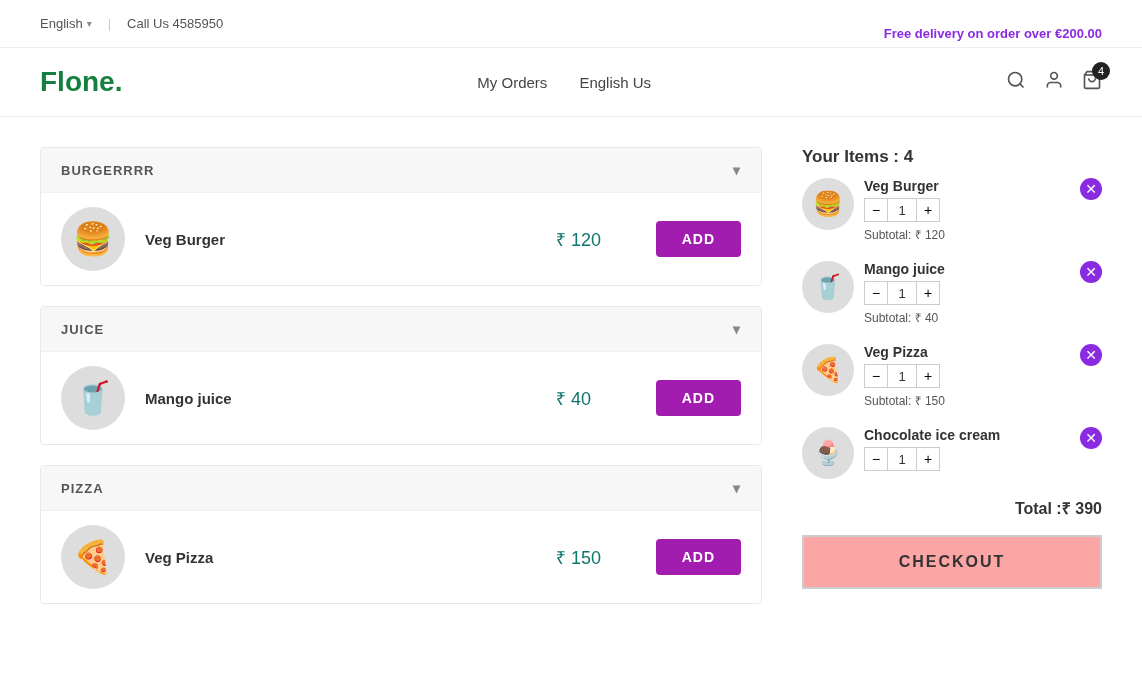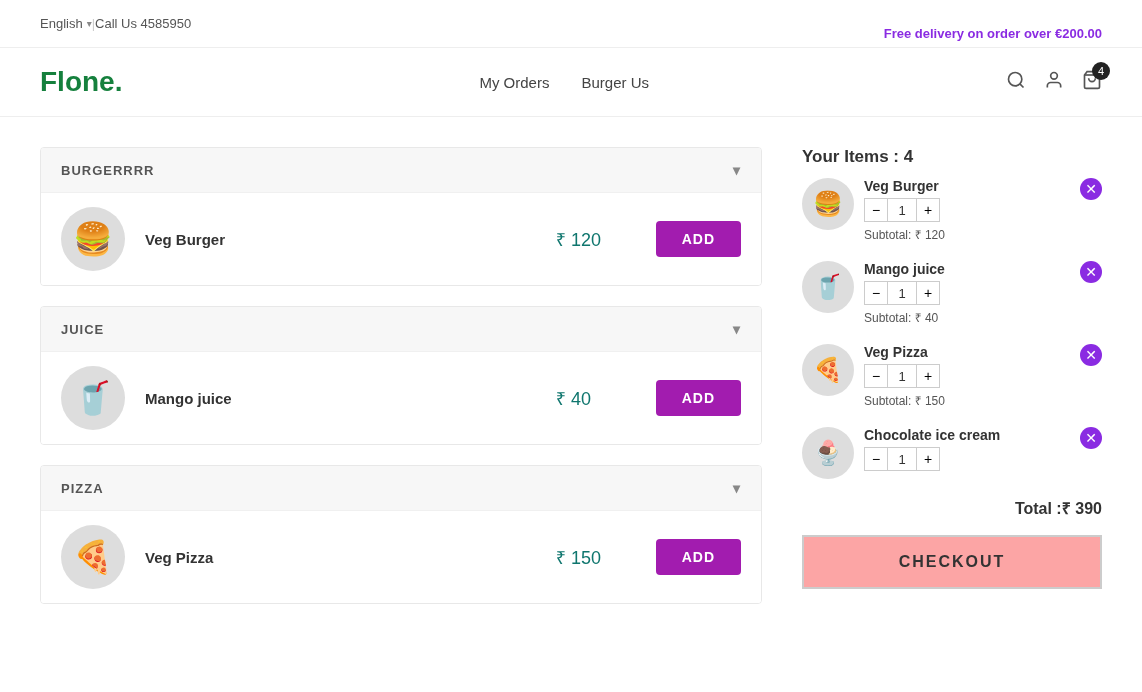--- a/index.html
+++ b/index.html
@@ -15,7 +15,7 @@
       font-size: 13px;
       color: #555;
     }
-    .topbar-left { display: flex; }
+    .topbar-left { display: flex; gap: 16px; }
     .topbar-divider { color: #ccc; }
     .topbar-right { color: #444; margin-top: 20px; }
     .topbar-right span { color: #8a2be2; font-weight: 600; }

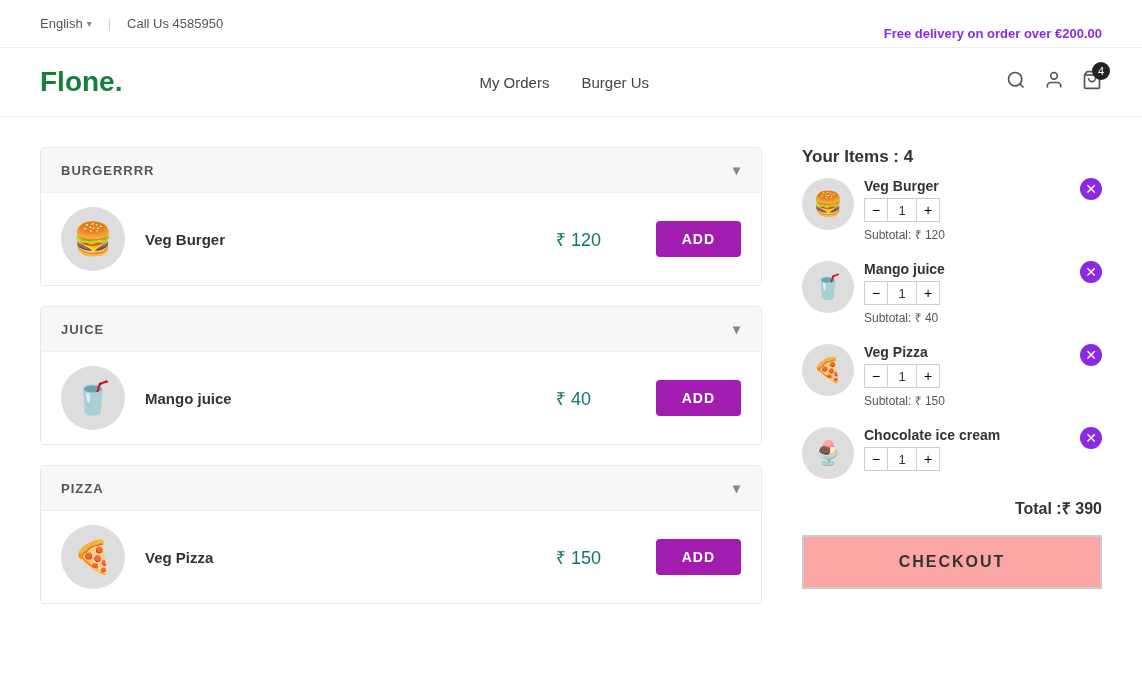--- a/index.html
+++ b/index.html
@@ -200,7 +200,7 @@
   <div class="logo">Flone.</div>
   <nav class="nav">
     <a>My Orders</a>
-    <a>Burger Us</a>
+    <a>English Us</a>
   </nav>
   <div class="header-icons">
     <div class="icon-btn">

